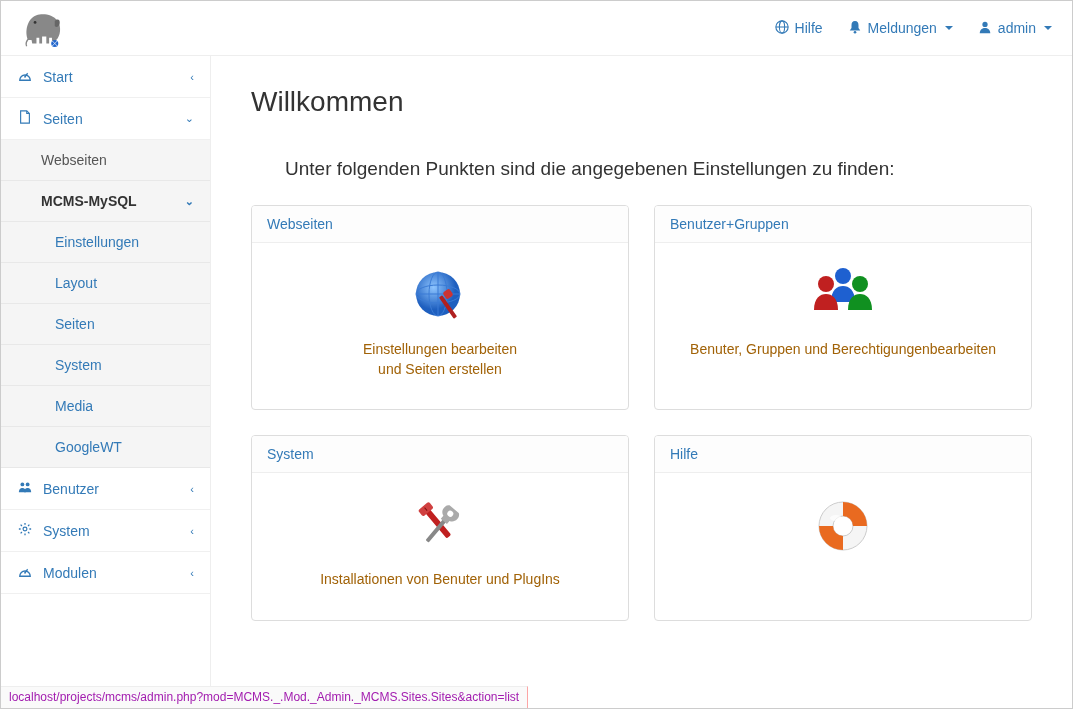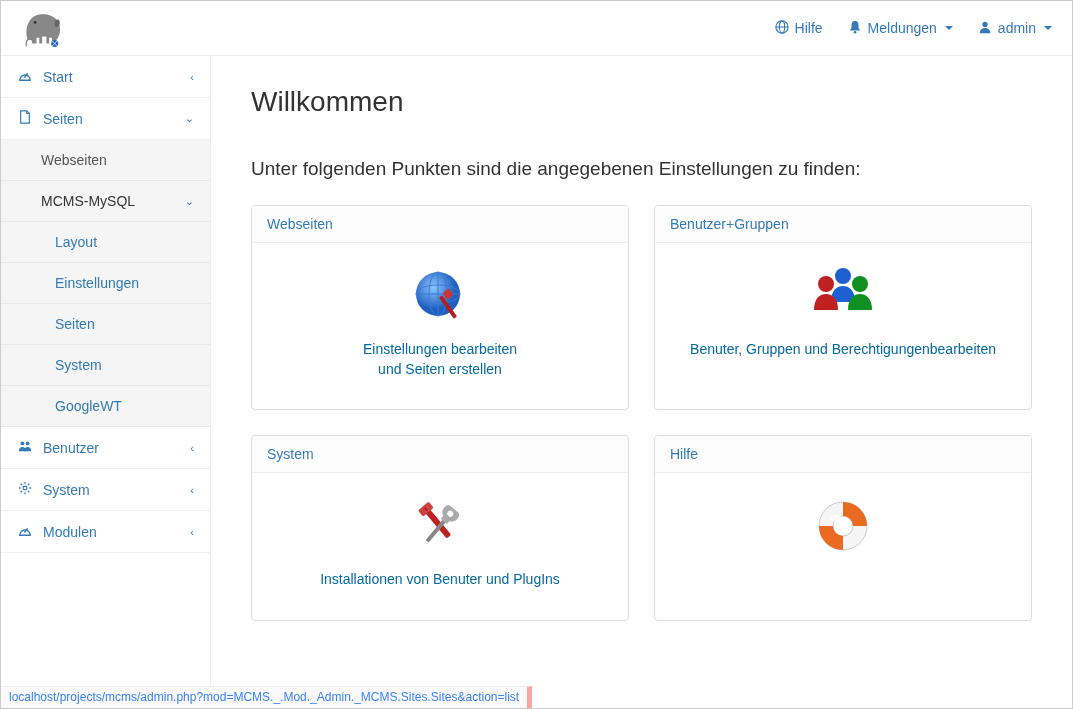--- a/index.html
+++ b/index.html
@@ -111,6 +111,7 @@
       font-size: 19px;
       margin-bottom: 25px;
       color: #333;
+      margin-left: 34px;
     }
     .cards {
       display: grid;

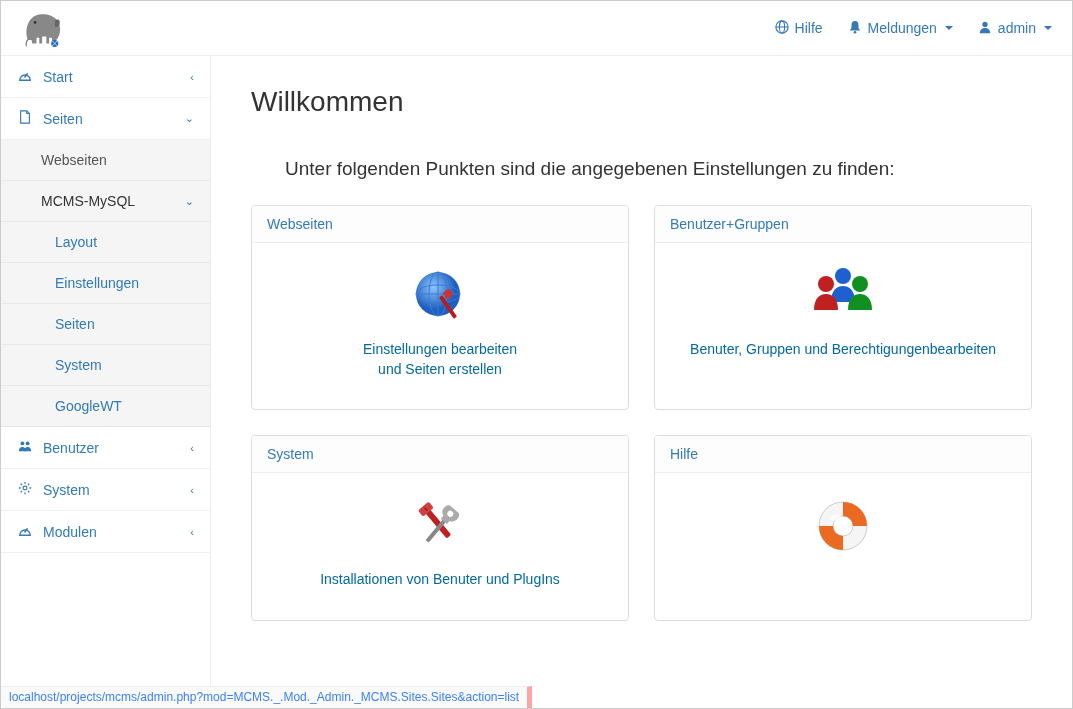--- a/index.html
+++ b/index.html
@@ -86,7 +86,7 @@
       border-bottom: 1px solid #e8e8e8;
     }
     .sidebar-sub .sidebar-item.active {
-      font-weight: normal;
+      font-weight: bold;
       color: #333;
     }
     .sidebar-subsub .sidebar-item {

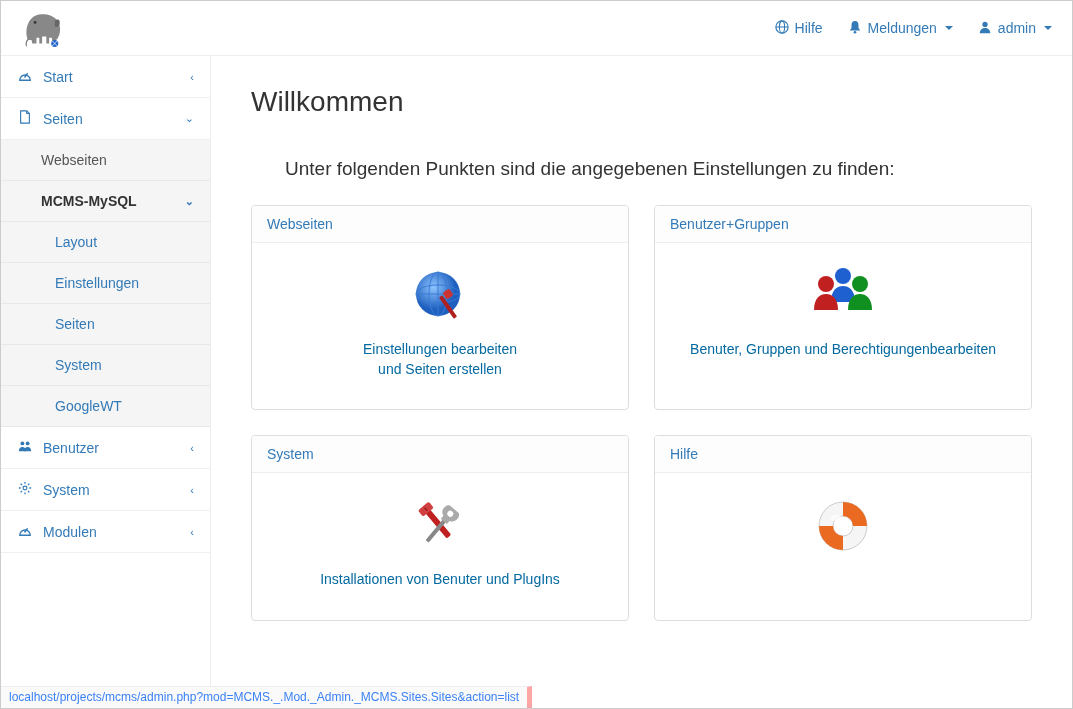--- a/index.html
+++ b/index.html
@@ -252,10 +252,10 @@
       </a>
       <div class="sidebar-subsub">
         <a class="sidebar-item">
-          <span>Layout</span>
+          <span>Einstellungen</span>
         </a>
         <a class="sidebar-item">
-          <span>Einstellungen</span>
+          <span>Layout</span>
         </a>
         <a class="sidebar-item">
           <span>Seiten</span>

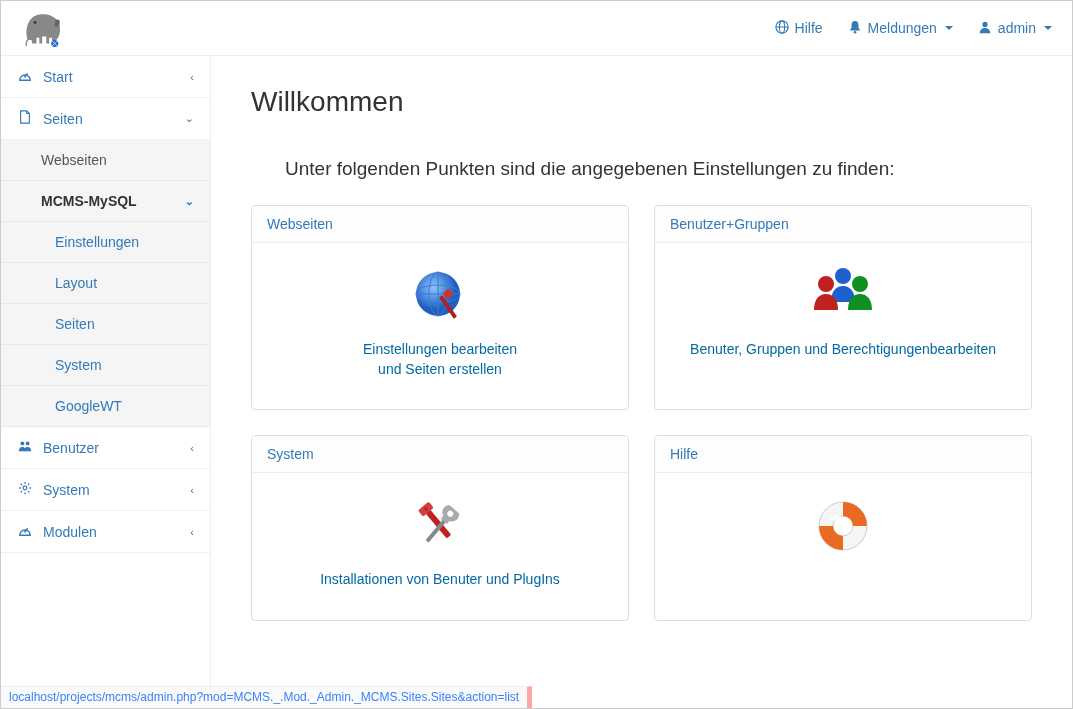--- a/index.html
+++ b/index.html
@@ -143,7 +143,7 @@
     }
     .card-body .desc {
       font-size: 14px;
-      color: #0369a1;
+      color: #a16207;
       line-height: 1.4;
     }
 

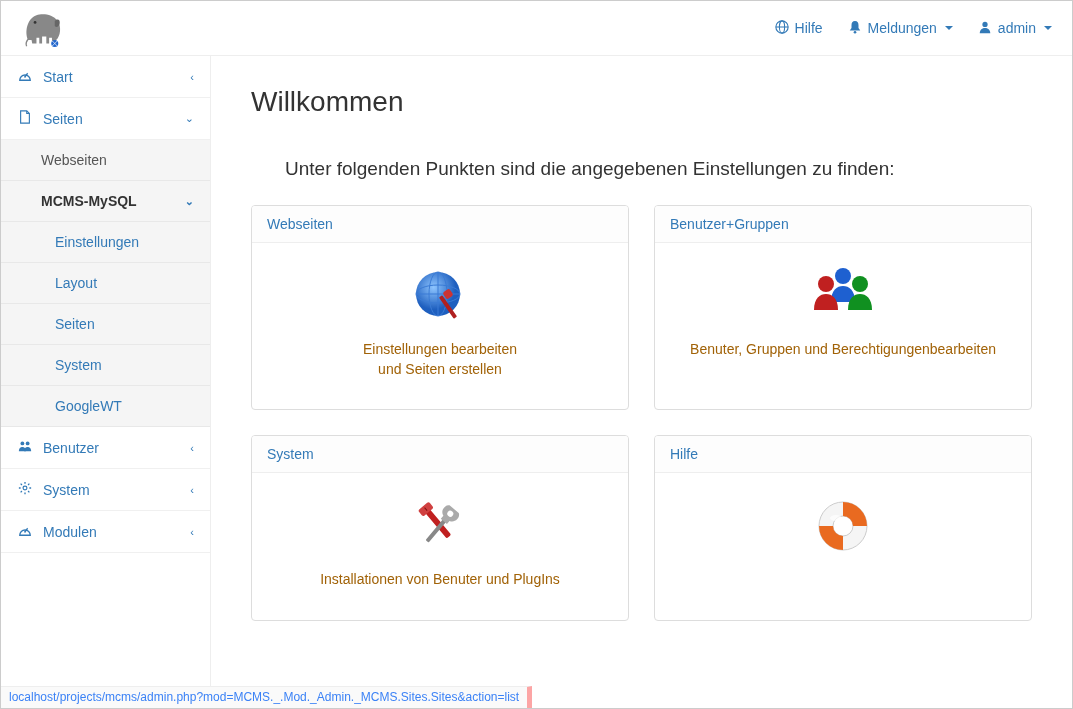--- a/index.html
+++ b/index.html
@@ -262,6 +262,9 @@
         </a>
         <a class="sidebar-item">
           <span>System</span>
+        </a>
+        <a class="sidebar-item">
+          <span>Media</span>
         </a>
         <a class="sidebar-item">
           <span>GoogleWT</span>

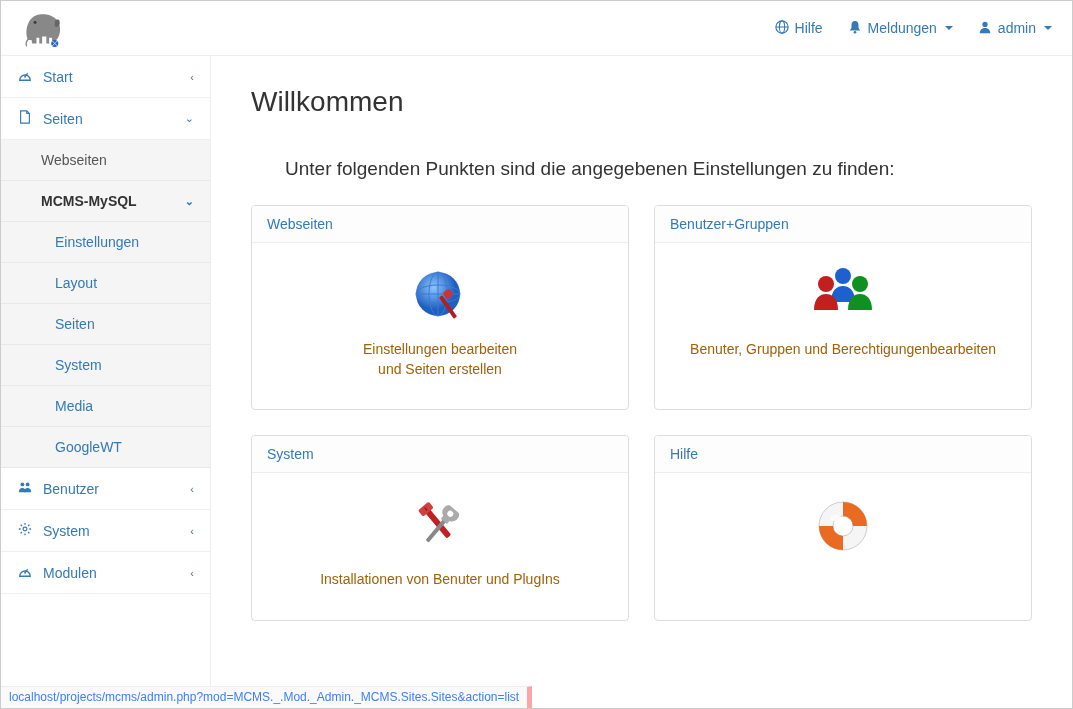--- a/index.html
+++ b/index.html
@@ -155,10 +155,10 @@
       height: 22px;
       padding: 3px 8px;
       font-size: 12px;
-      color: #3b82f6;
+      color: #a21caf;
       background: #fafafa;
       border-top: 1px solid #eee;
-      border-right: 5px solid #fca5a5;
+      border-right: 1px solid #fca5a5;
     }
 
     

